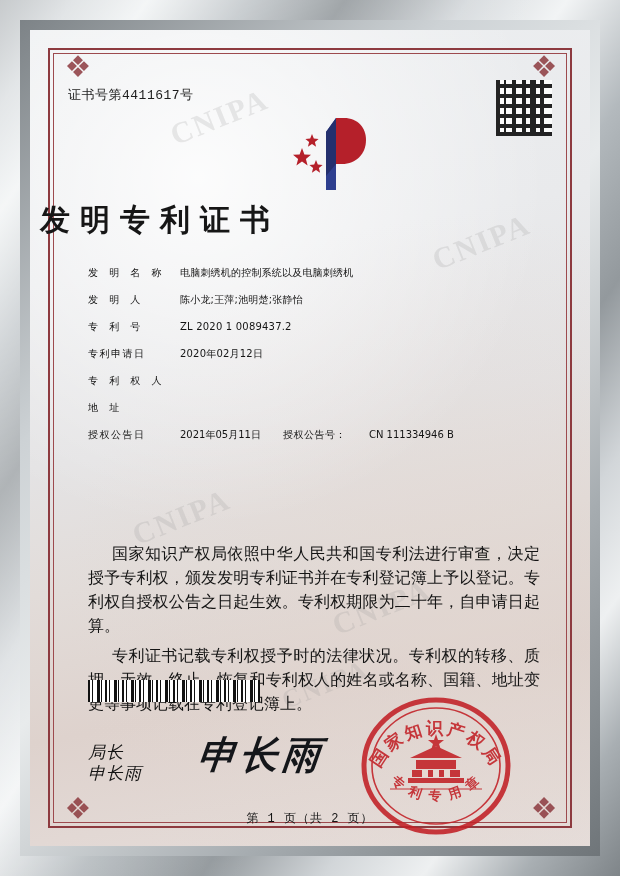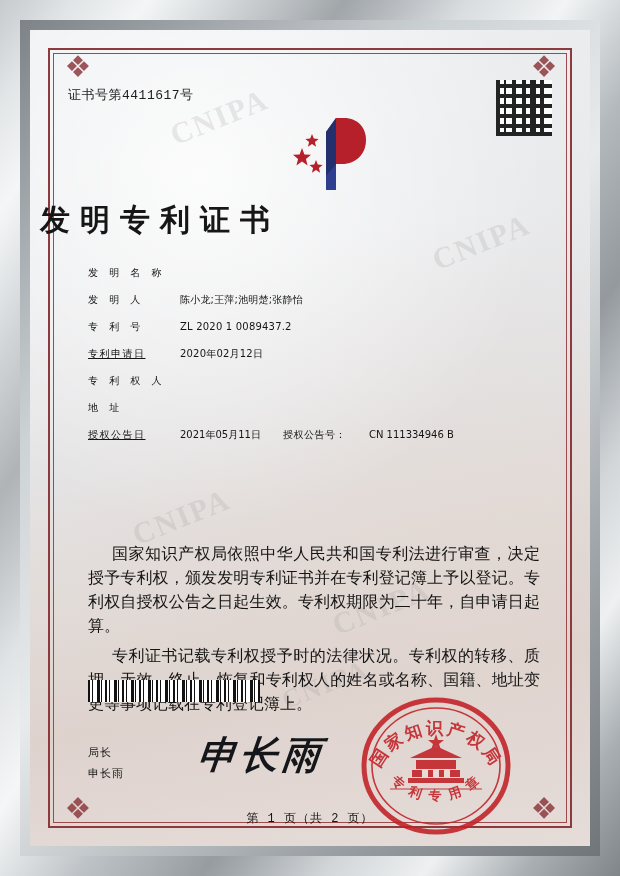--- a/index.html
+++ b/index.html
@@ -285,6 +285,7 @@
     <div id="fields">
       <div class="row">
         <div class="lbl">发 明 名 称</div>
+        <div class="val">电脑刺绣机的控制系统以及电脑刺绣机</div>
       </div>
       <div class="row">
         <div class="lbl">发 明 人</div>

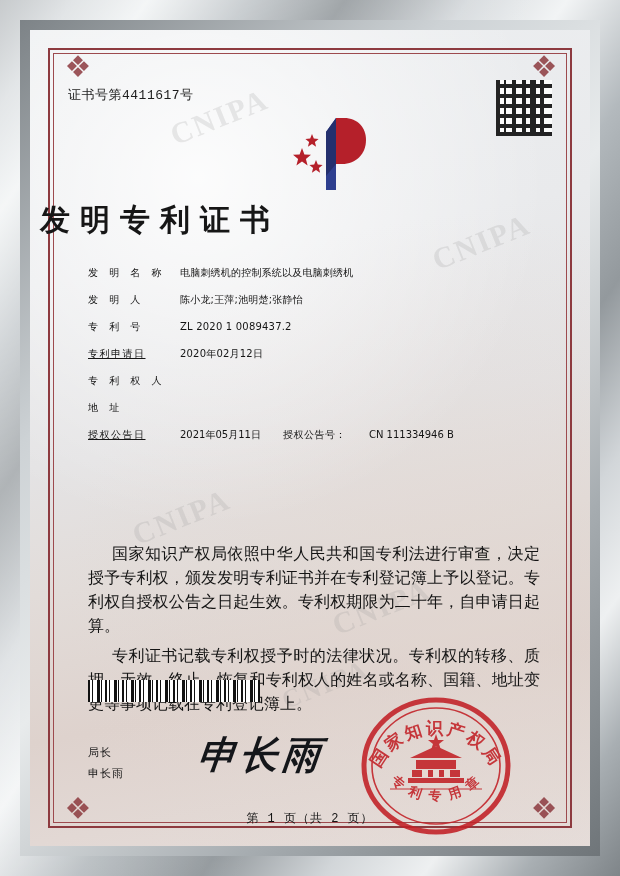--- a/index.html
+++ b/index.html
@@ -154,7 +154,7 @@
     letter-spacing: 4px;
     white-space: nowrap;
   }
-  .lbl.wide { letter-spacing: 1.5px; text-decoration: underline; }
+  .lbl.wide { letter-spacing: 1.5px; }
   .val {
     flex: 1;
     letter-spacing: 0.2px;

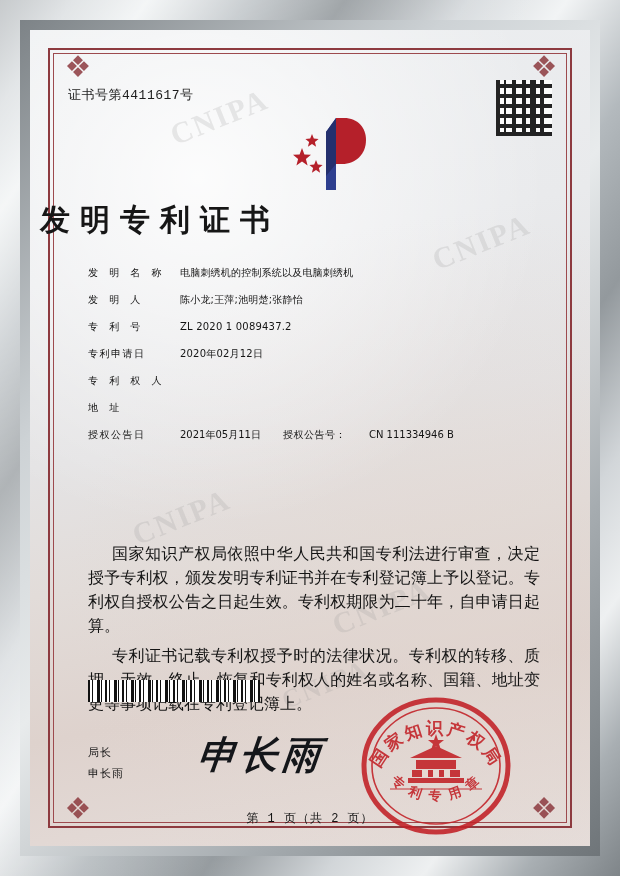--- a/index.html
+++ b/index.html
@@ -198,10 +198,11 @@
     position: absolute;
     left: 58px; top: 712px;
     font-family: "DejaVu Sans", "Liberation Sans", sans-serif;
-    font-size: 11px;
+    font-size: 17px;
     line-height: 21px;
     color: #141414;
     letter-spacing: 1px;
+    font-style: italic;
   }
   #sig-hand {
     position: absolute;

